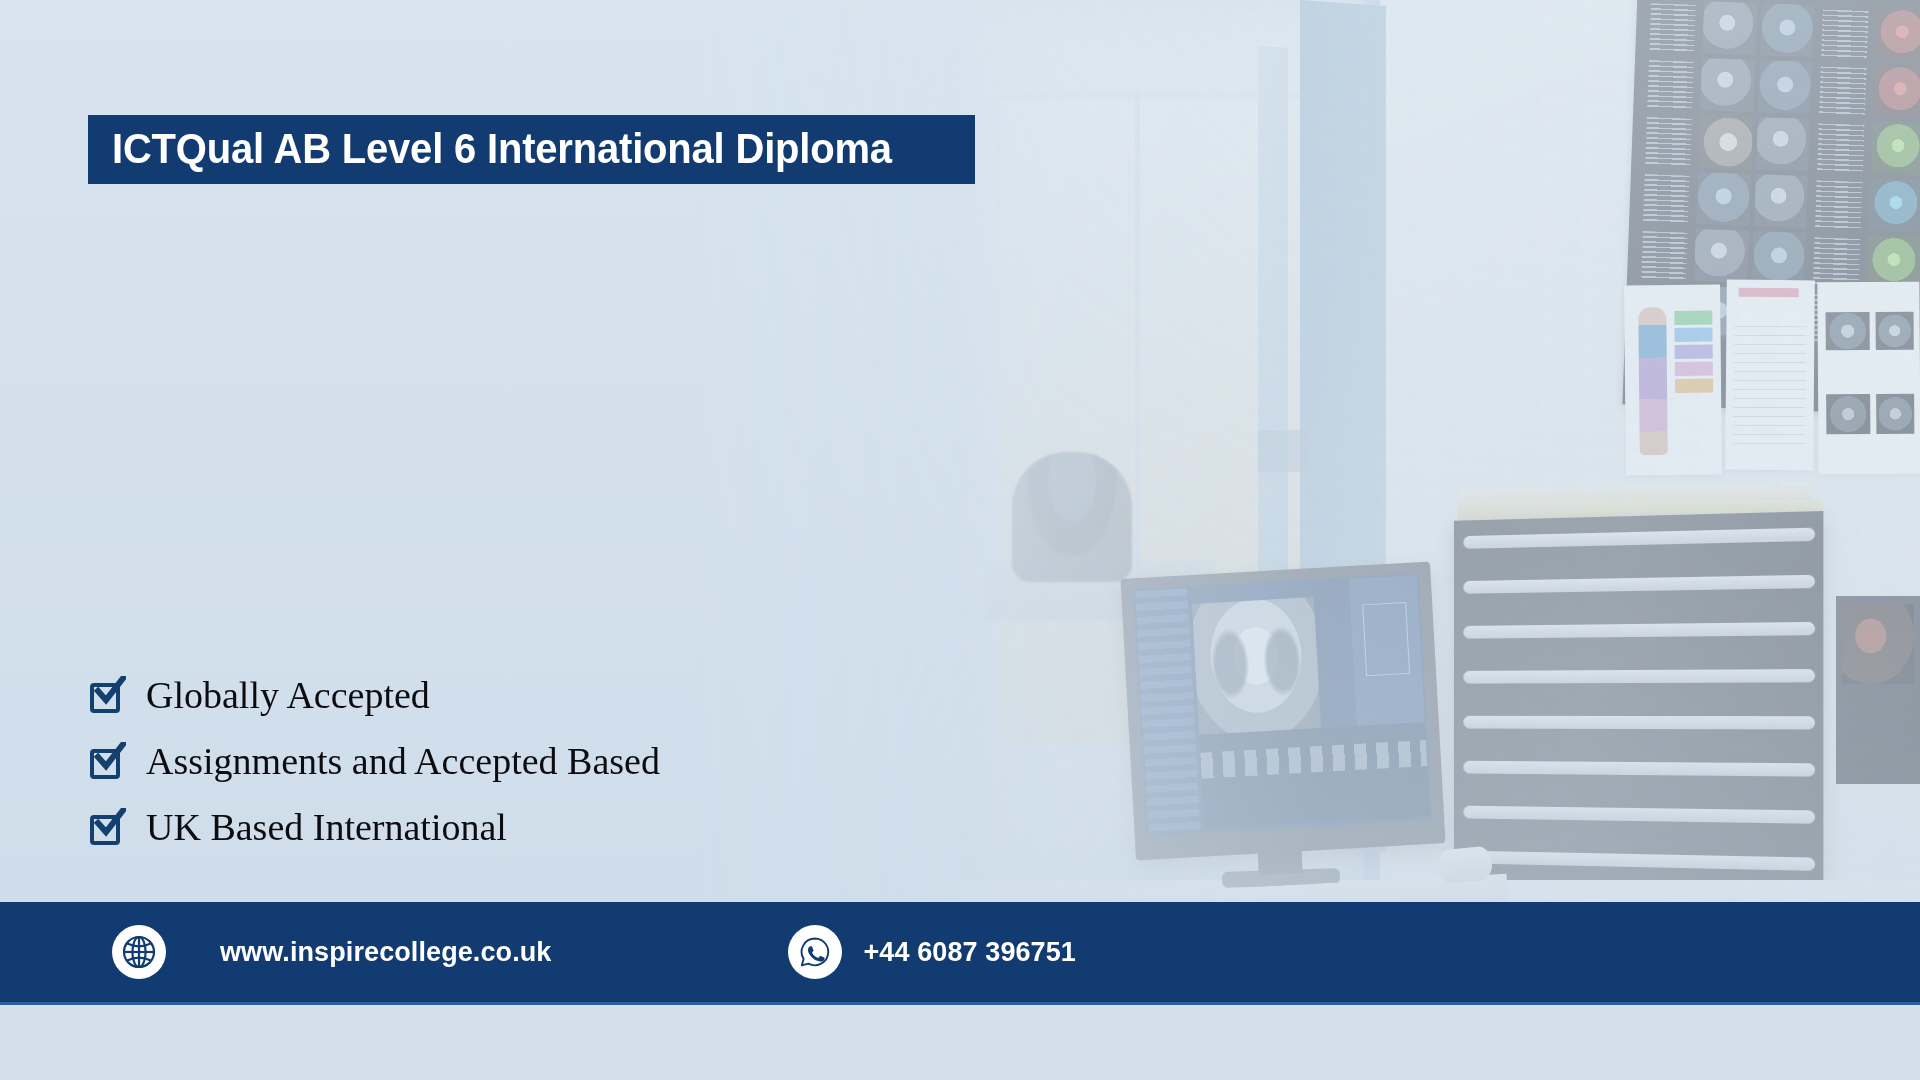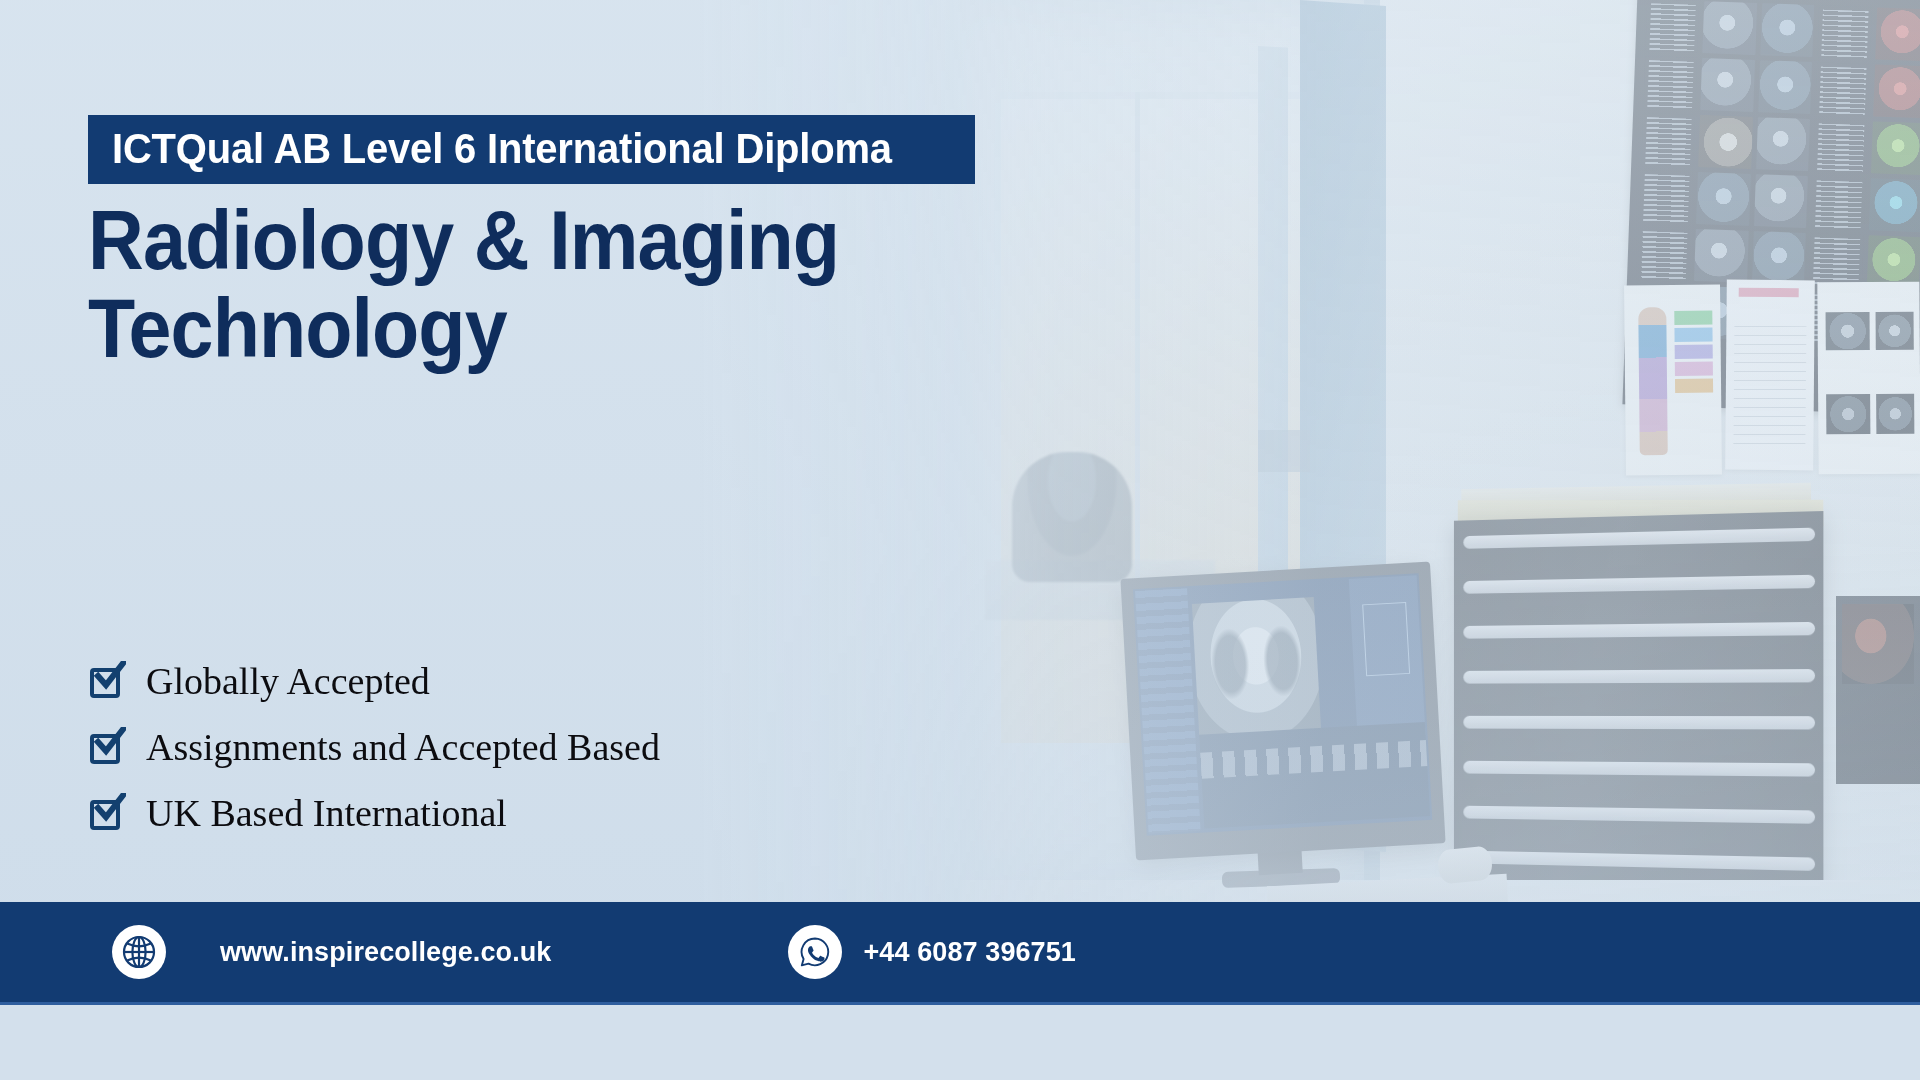--- a/index.html
+++ b/index.html
@@ -464,10 +464,6 @@
       <span>ICTQual AB Level 6 International Diploma</span>
     </div>
 
-    <div class="headline">
-      <span class="hl">Radiology &amp; Imaging</span>
-      <span class="hl">Technology</span>
-    </div>
 
     <div class="checklist">
 

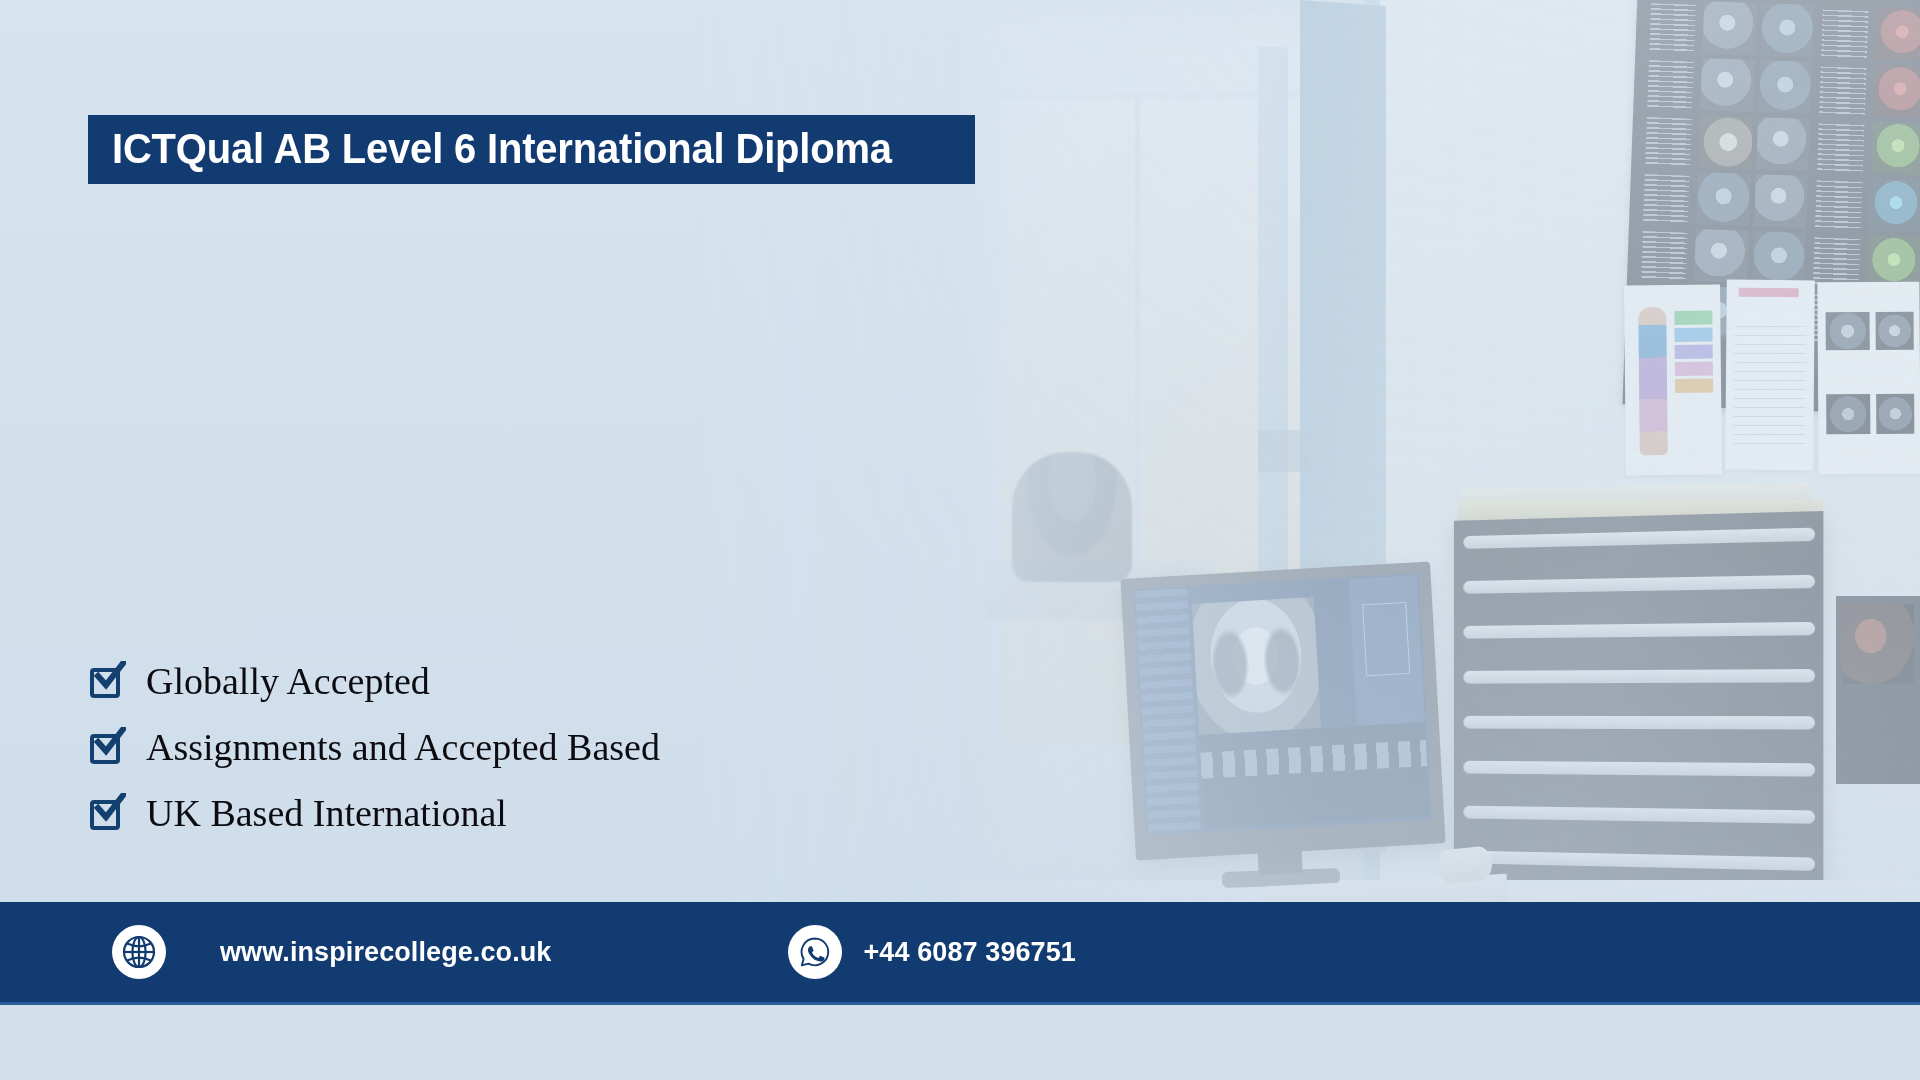--- a/index.html
+++ b/index.html
@@ -297,7 +297,7 @@
     position:absolute; left:88px; top:648px;
   }
   .check-row{
-    display:flex; align-items:center;
+    display:flex; align-items:flex-end;
     height:66px;
   }
   .check-ico{

